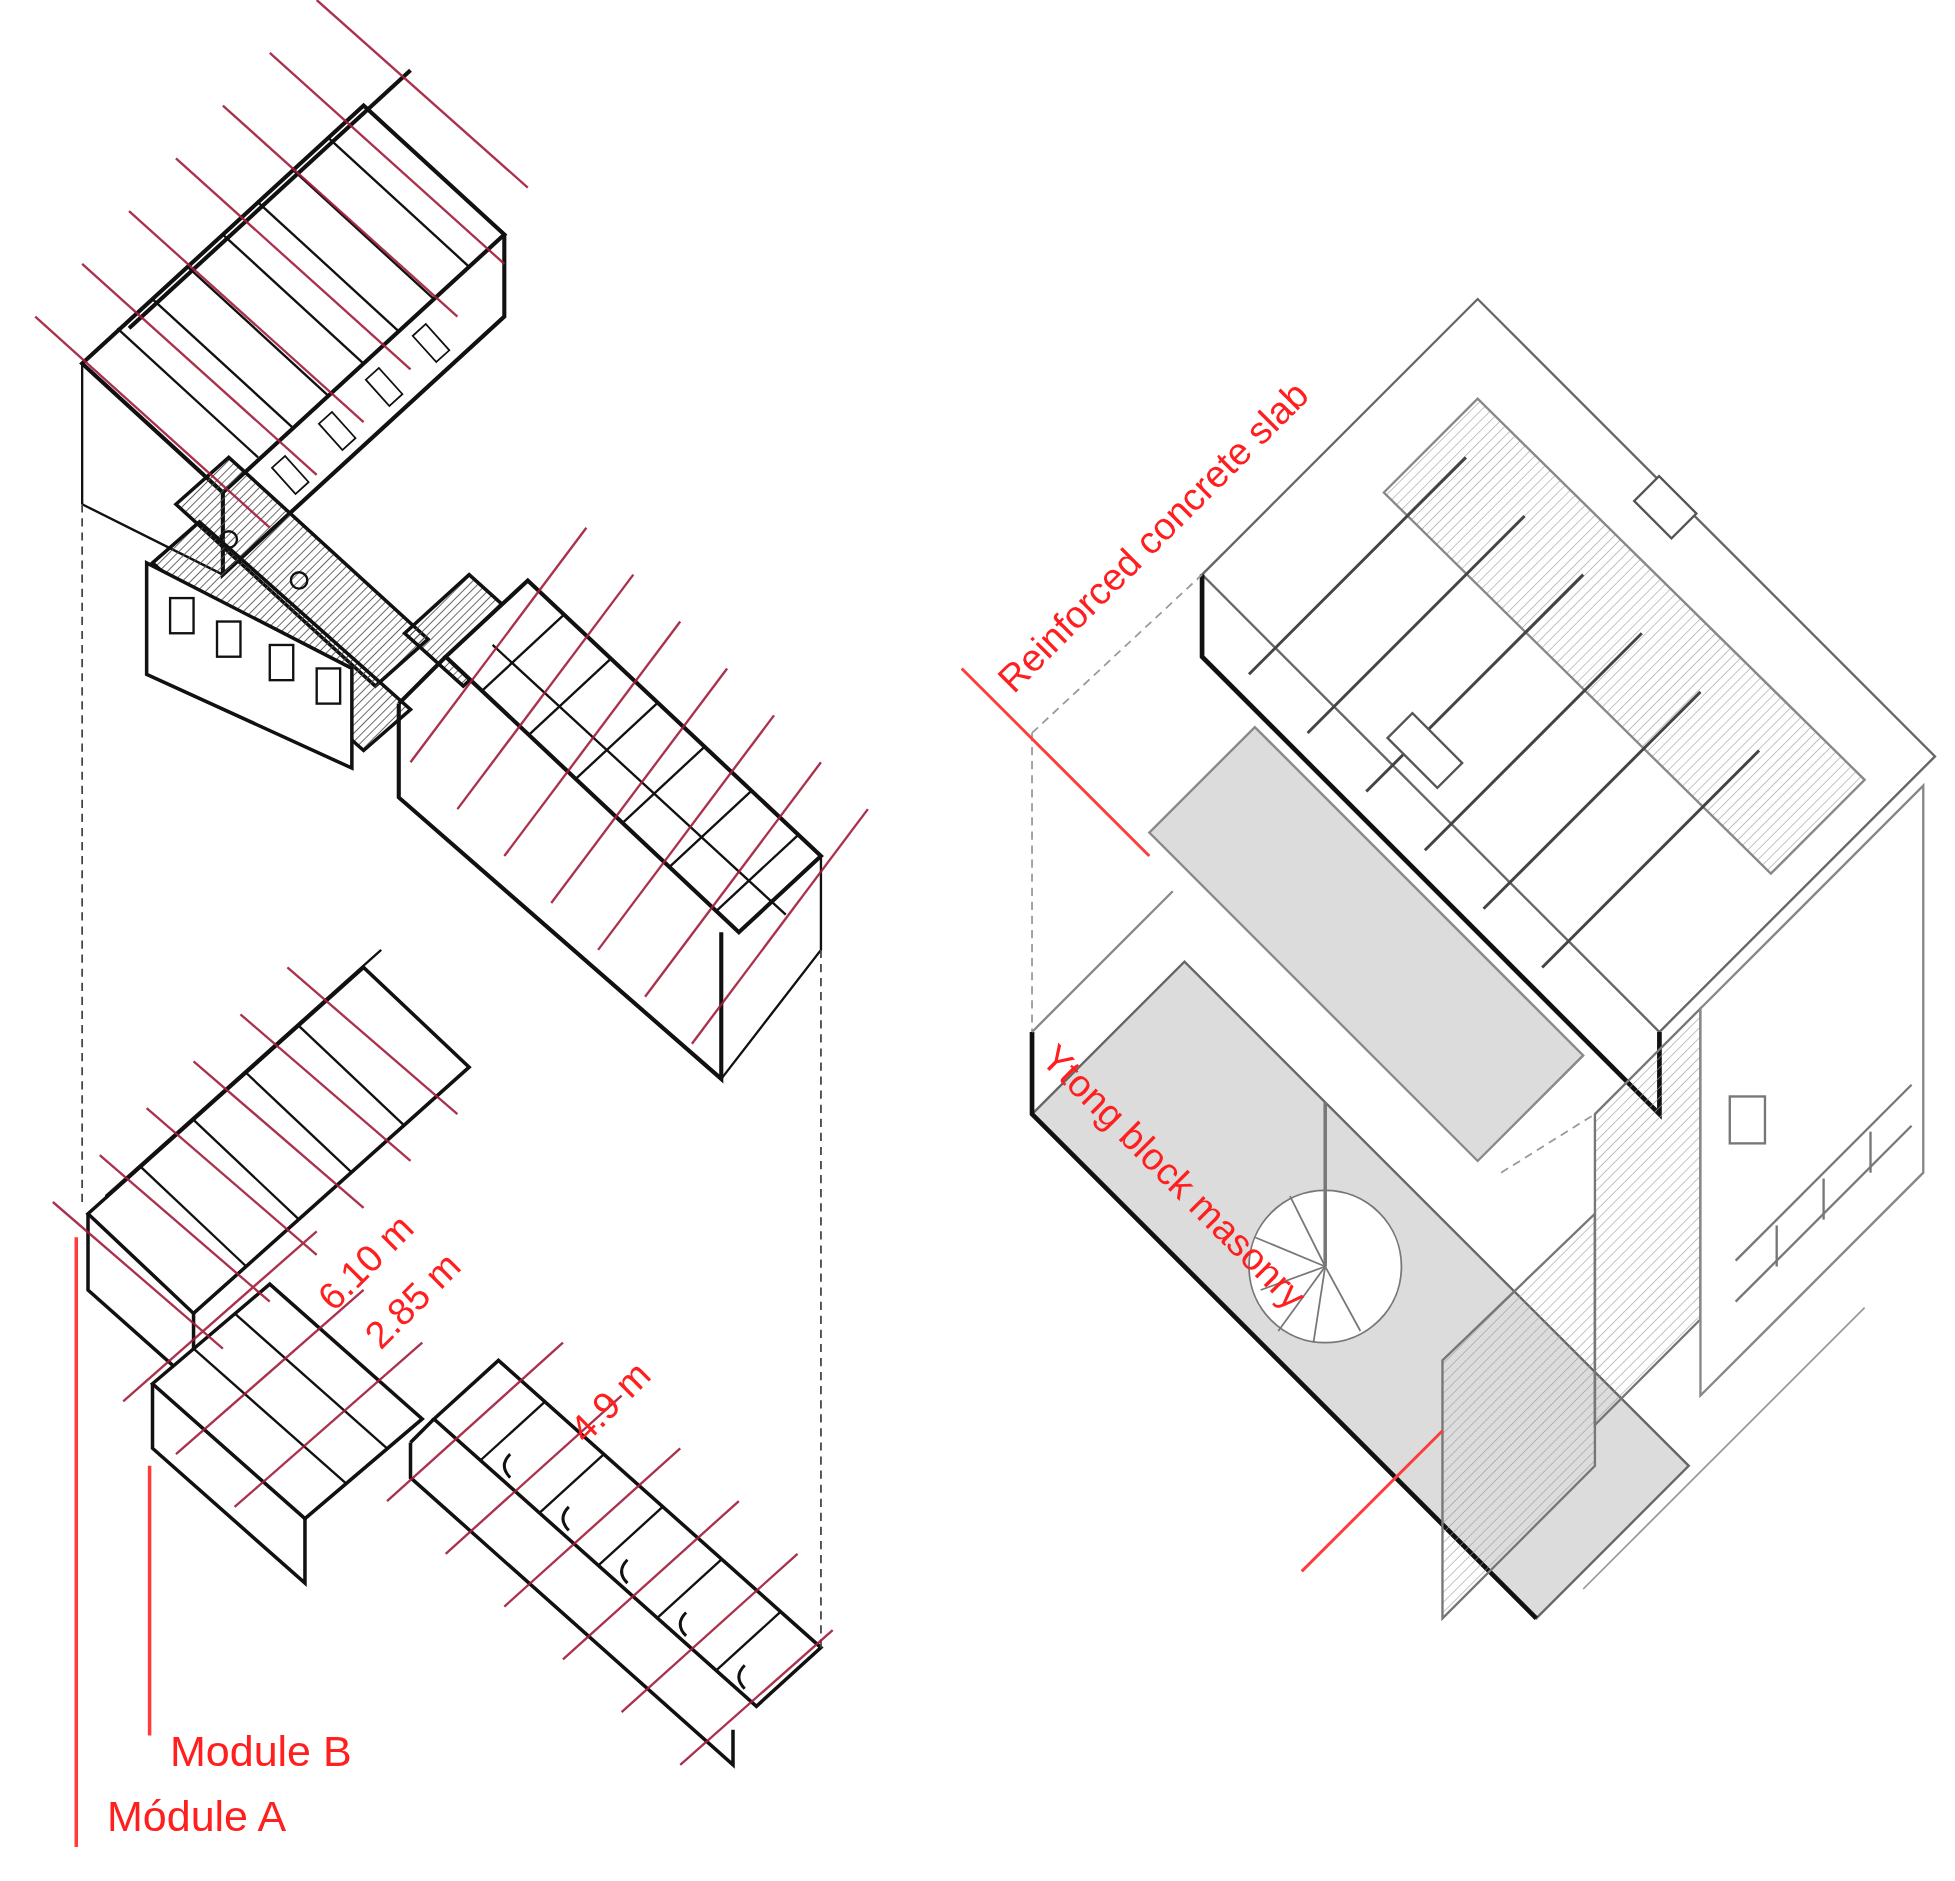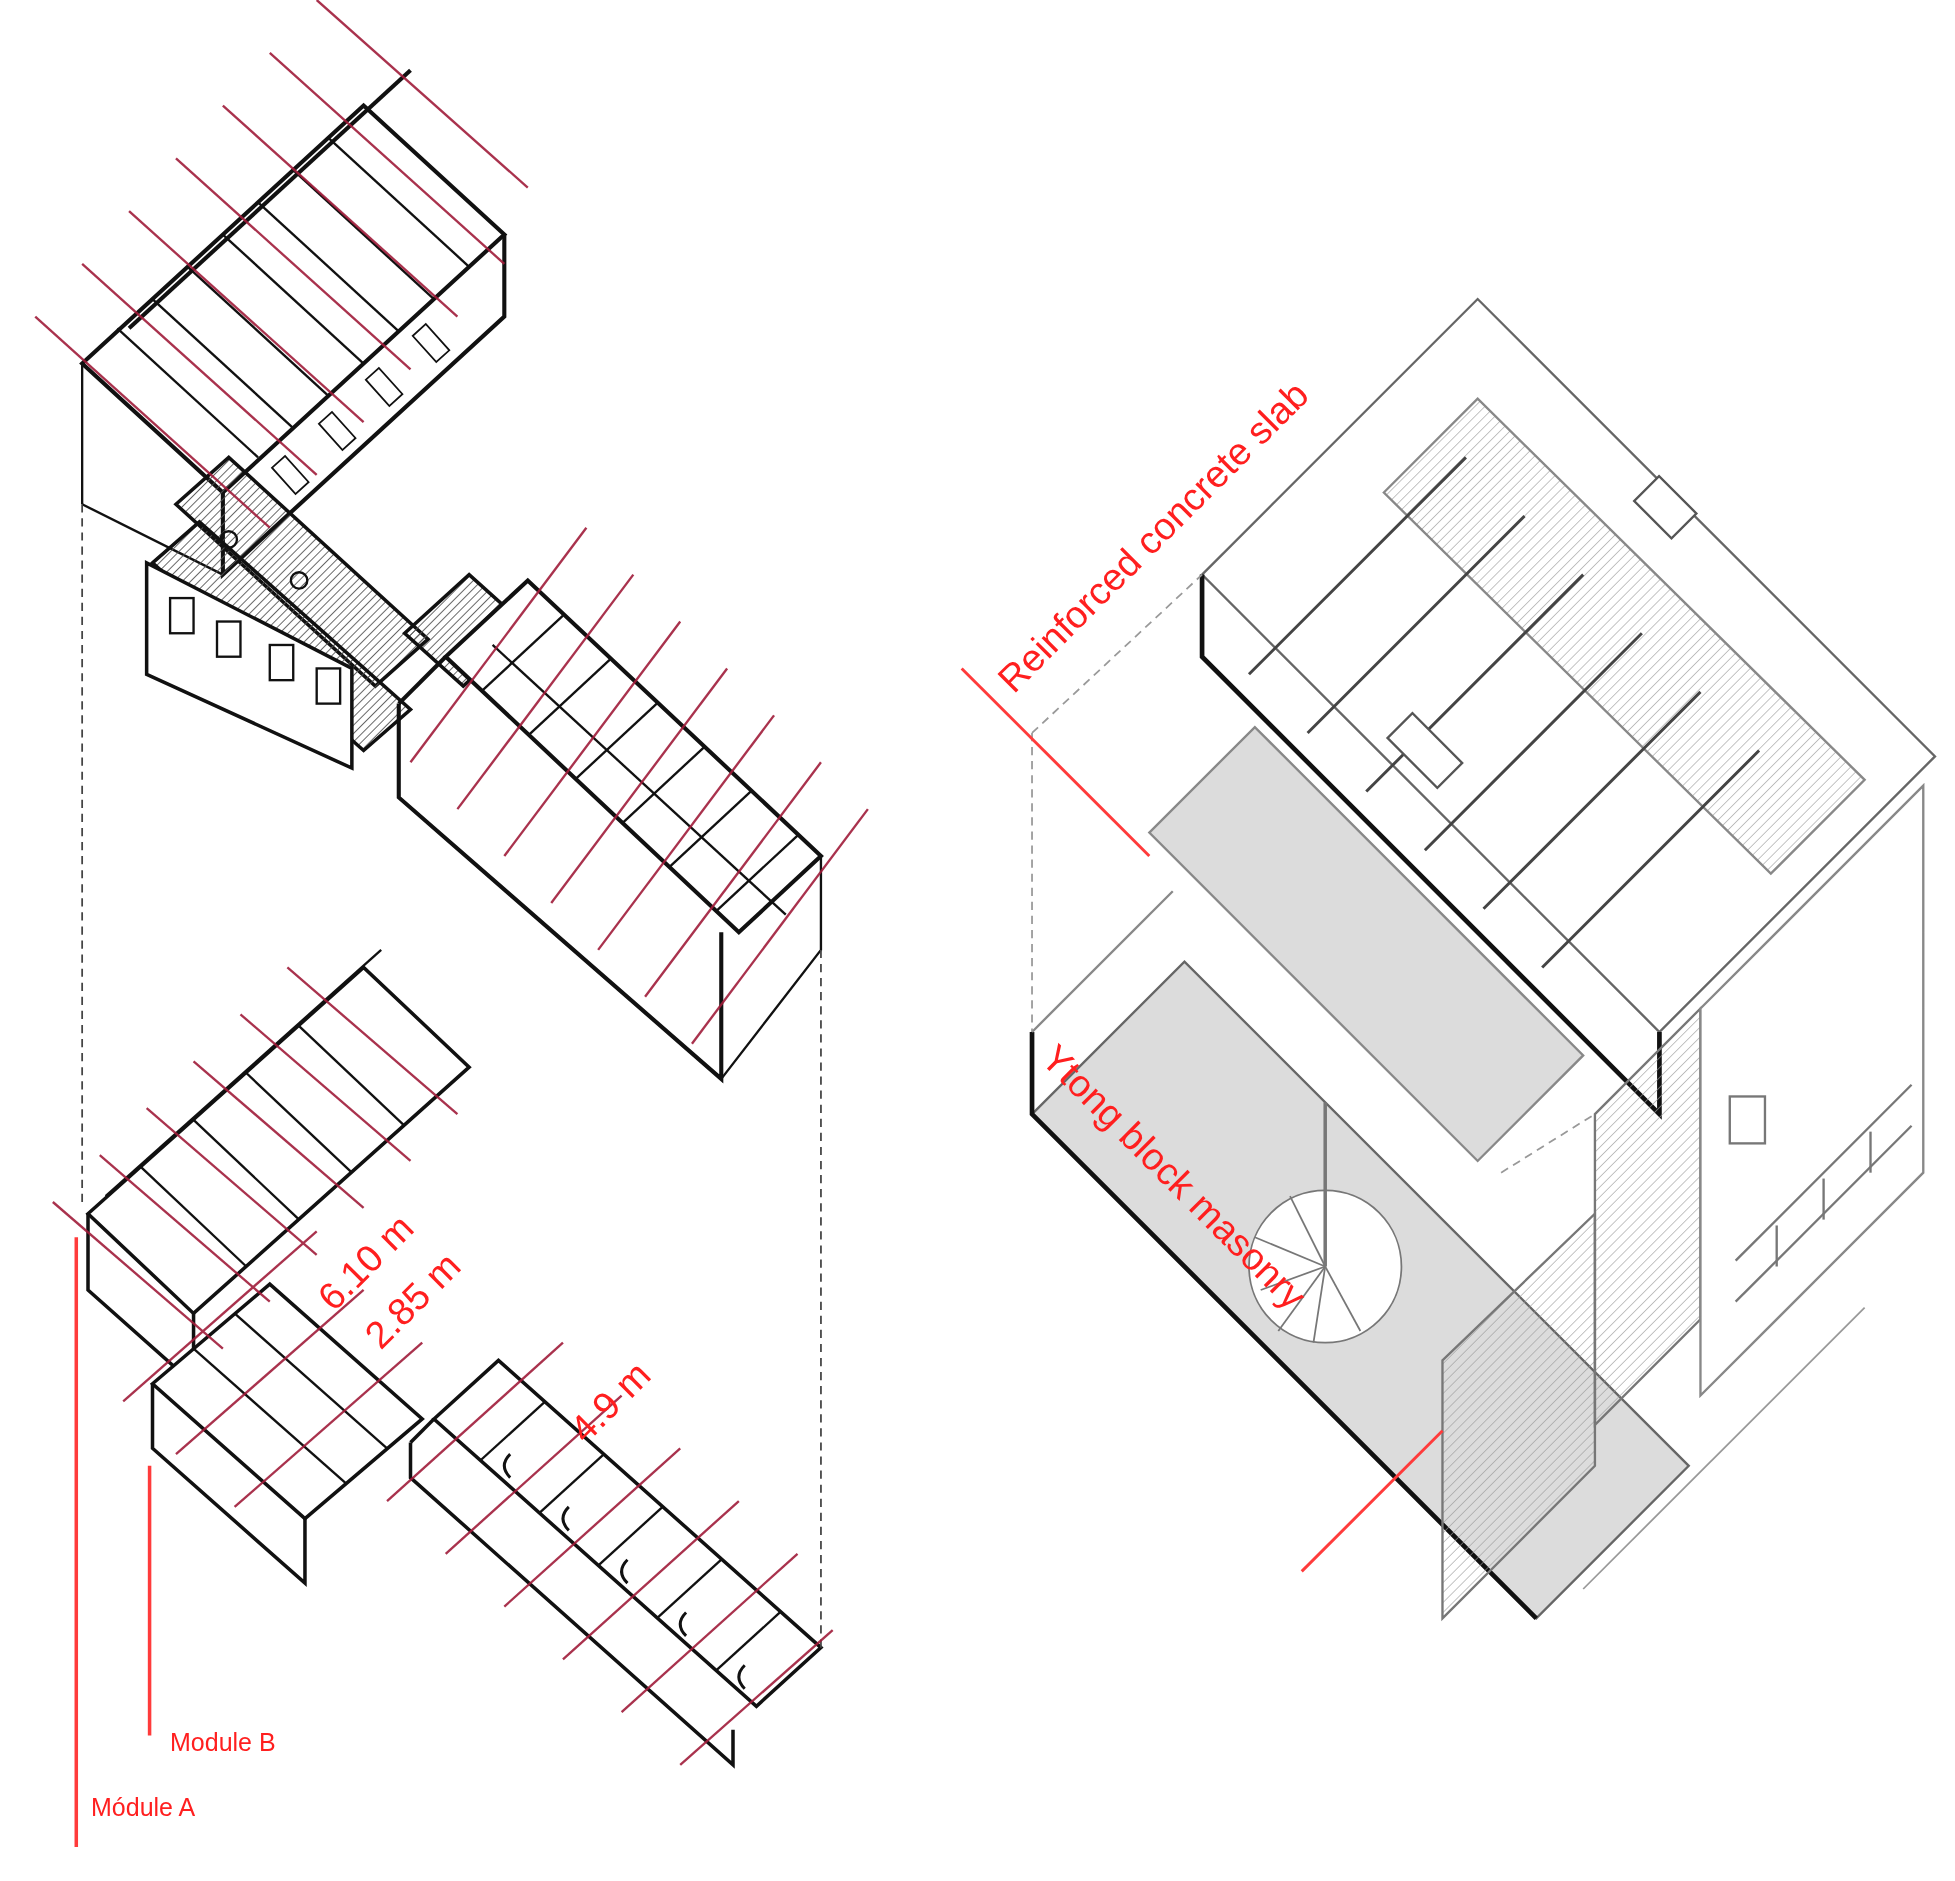--- a/index.html
+++ b/index.html
@@ -14,7 +14,7 @@
     line-height: 1;
   }
   .lbl.big { font-size: 38px; }
-  .lbl.mod { font-size: 25px; }
+  .lbl.mod { font-size: 43px; }
 </style>
 </head>
 <body>

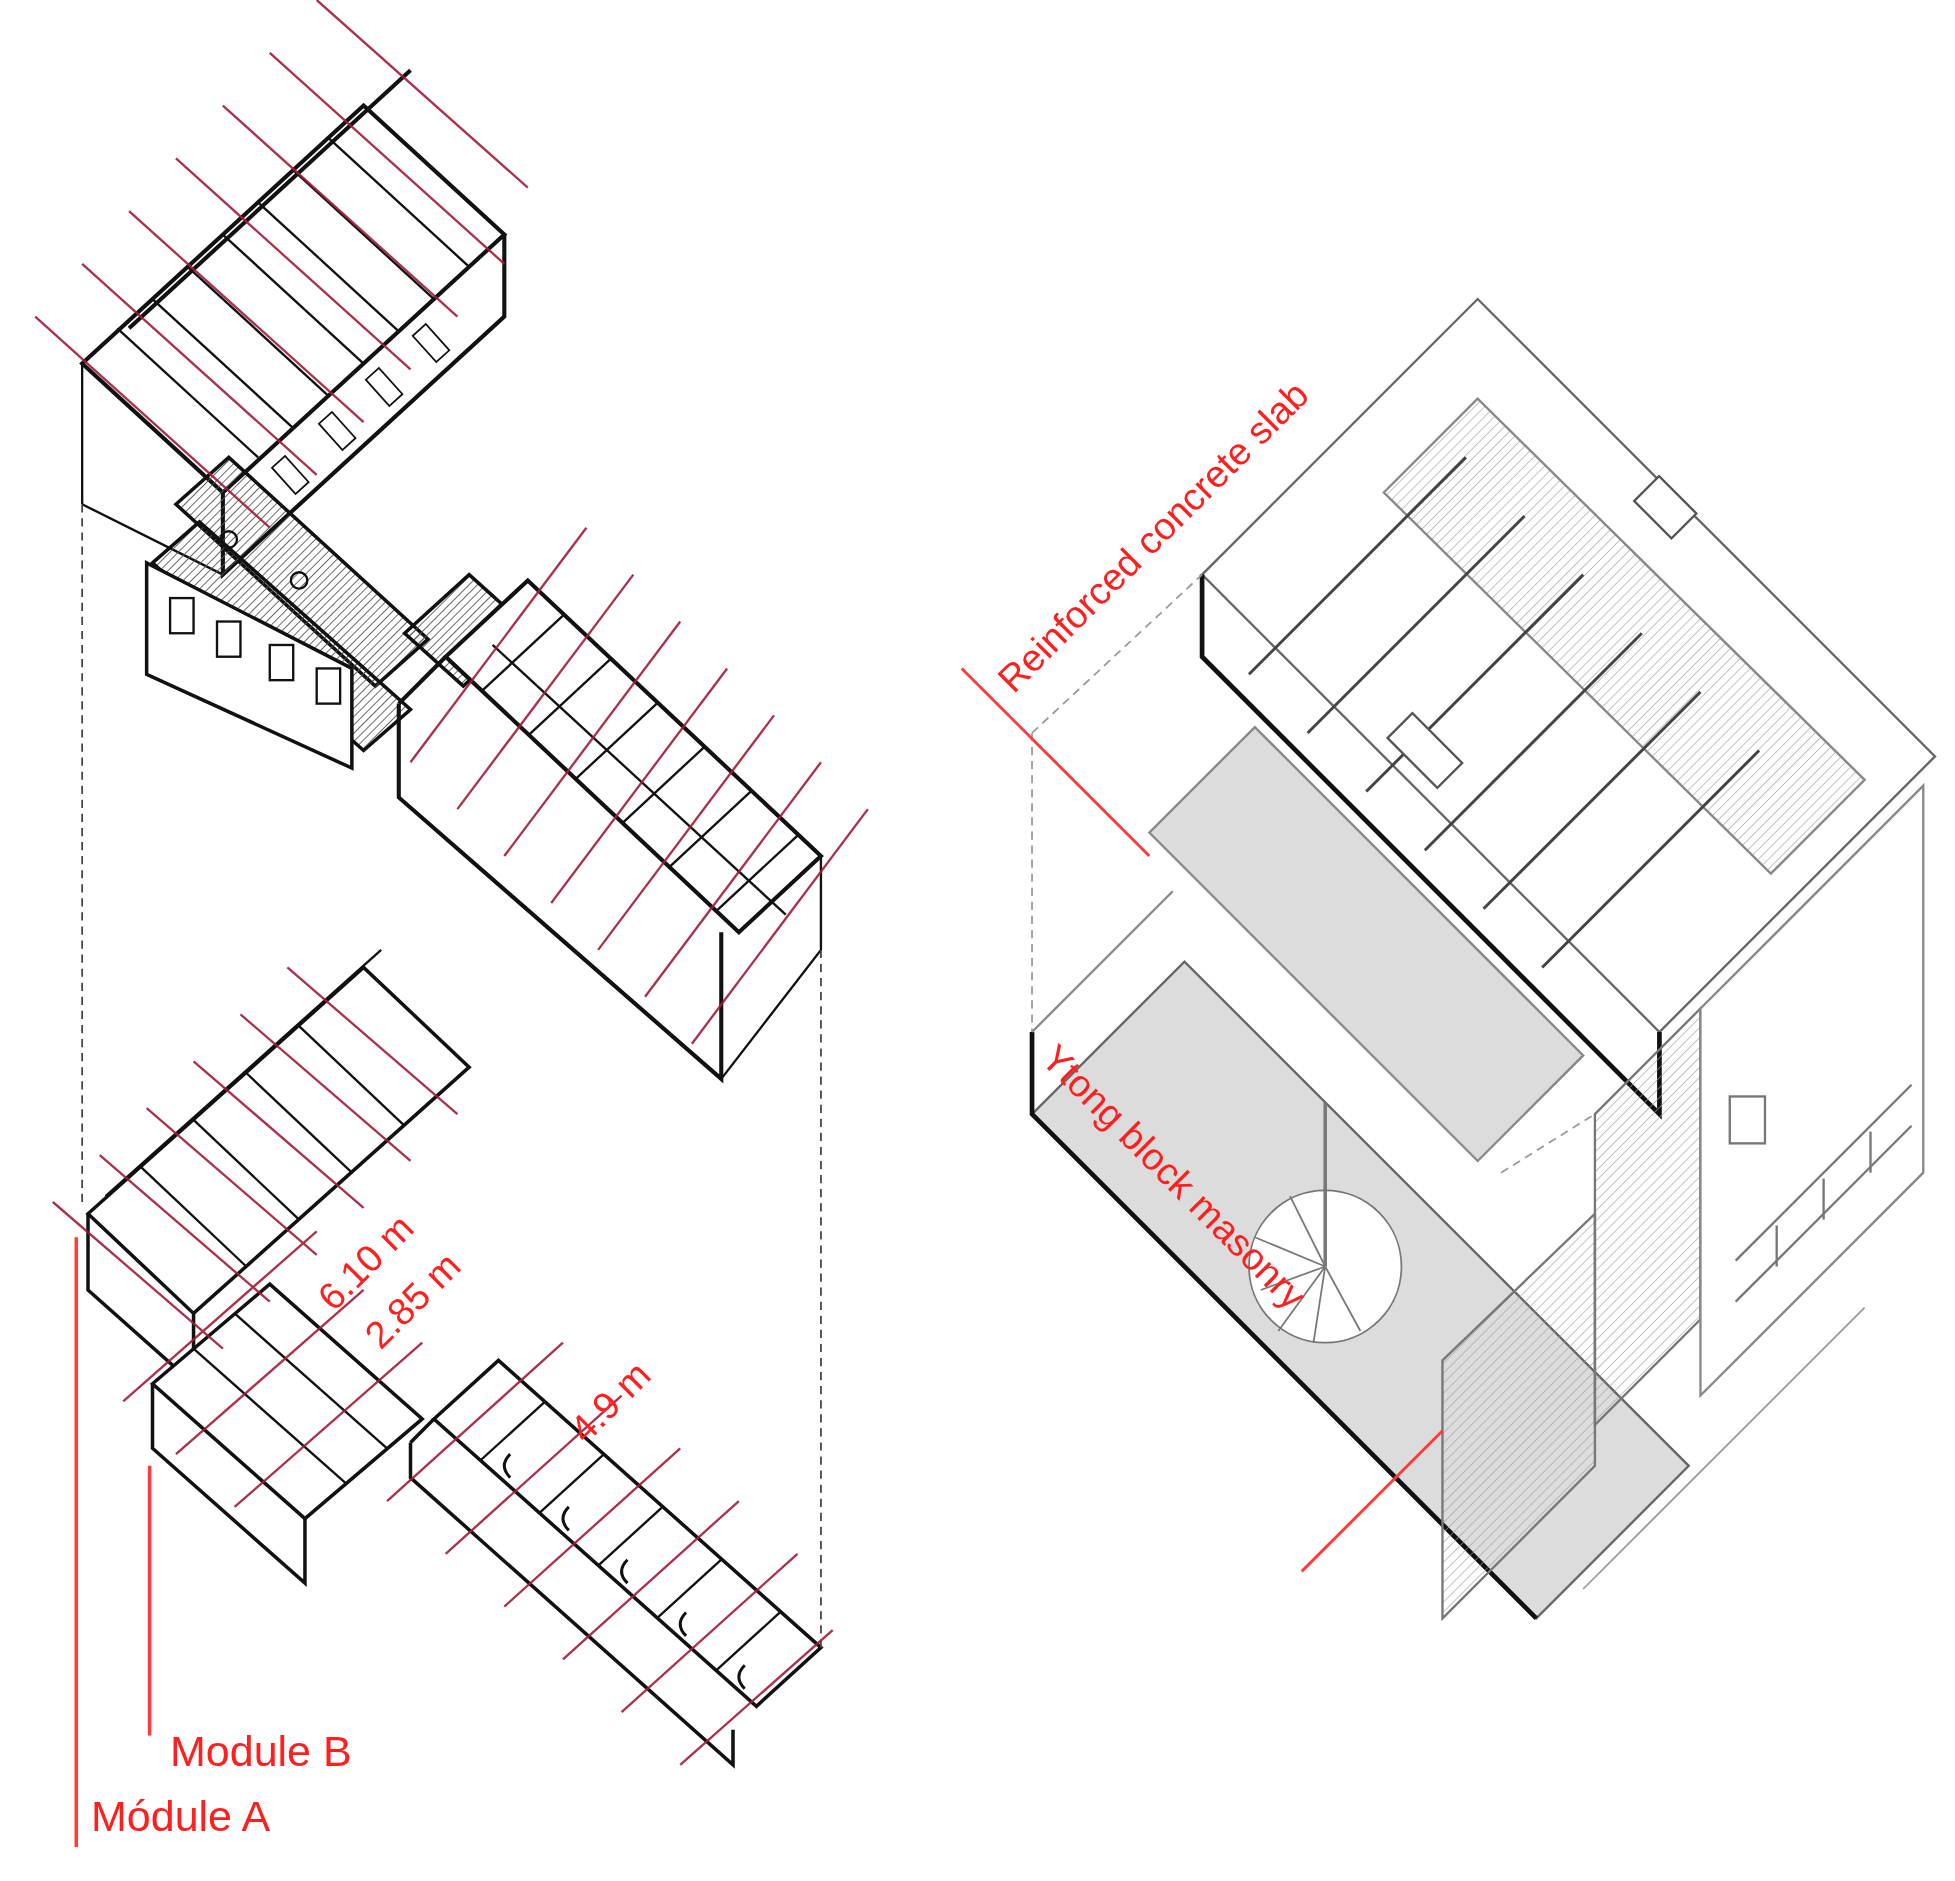--- a/index.html
+++ b/index.html
@@ -248,7 +248,7 @@
 
   <div class="lbl mod" style="left:170px; top:1730px;">Module B</div>
 
-  <div class="lbl mod" style="left:91px; top:1795px;">Módule A</div>
+  <div class="lbl mod" style="left:107px; top:1795px;">Módule A</div>
 
 </div>
 

